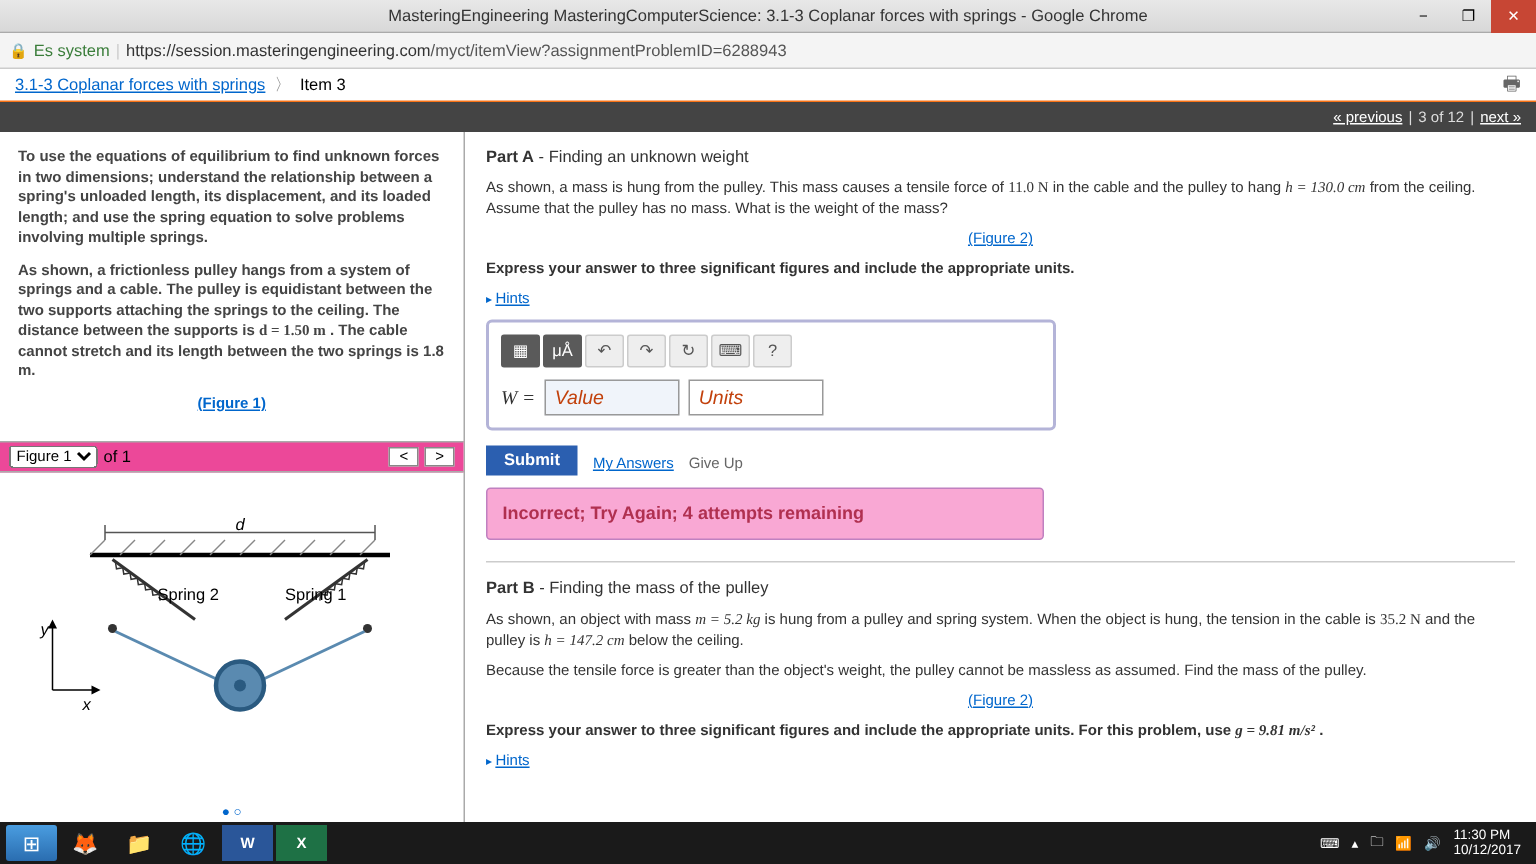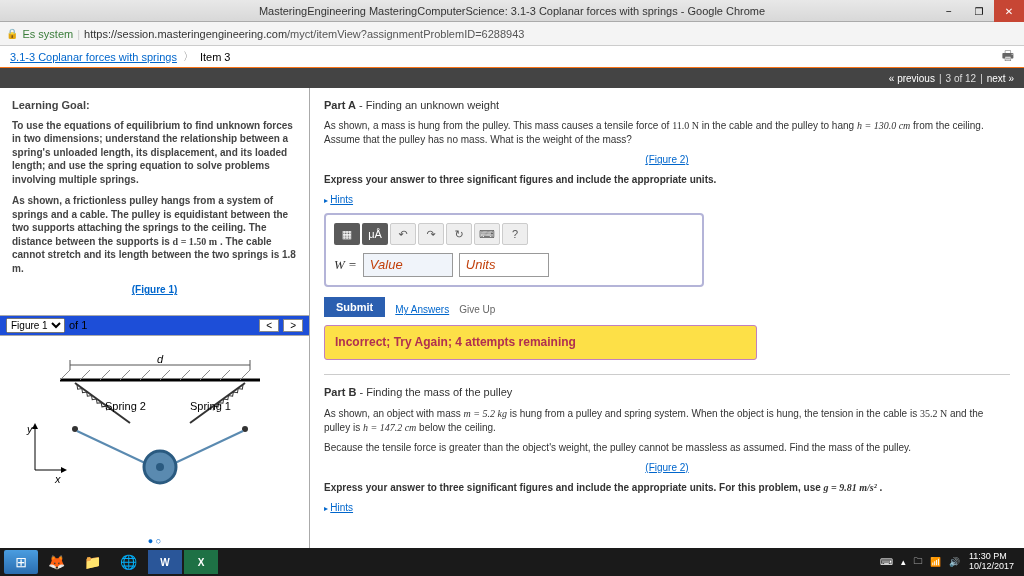--- a/index.html
+++ b/index.html
@@ -19,7 +19,7 @@
 .printer { position: absolute; right: 10px; color: #666; font-size: 13px; }
 .pager { background: #444; color: #fff; height: 20px; display: flex; align-items: center; justify-content: flex-end; padding: 0 10px; font-size: 10px; gap: 4px; }
 .pager span { color: #ddd; }
-.pager a { color: #fff; }
+.pager a { color: #fff; text-decoration: underline; }
 .main { display: flex; height: calc(576px - 22px - 24px - 22px - 20px - 28px); }
 .left { width: 310px; border-right: 1px solid #aaa; display: flex; flex-direction: column; }
 .goal { padding: 10px 12px; font-size: 10px; color: #444; line-height: 1.35; overflow-y: auto; }

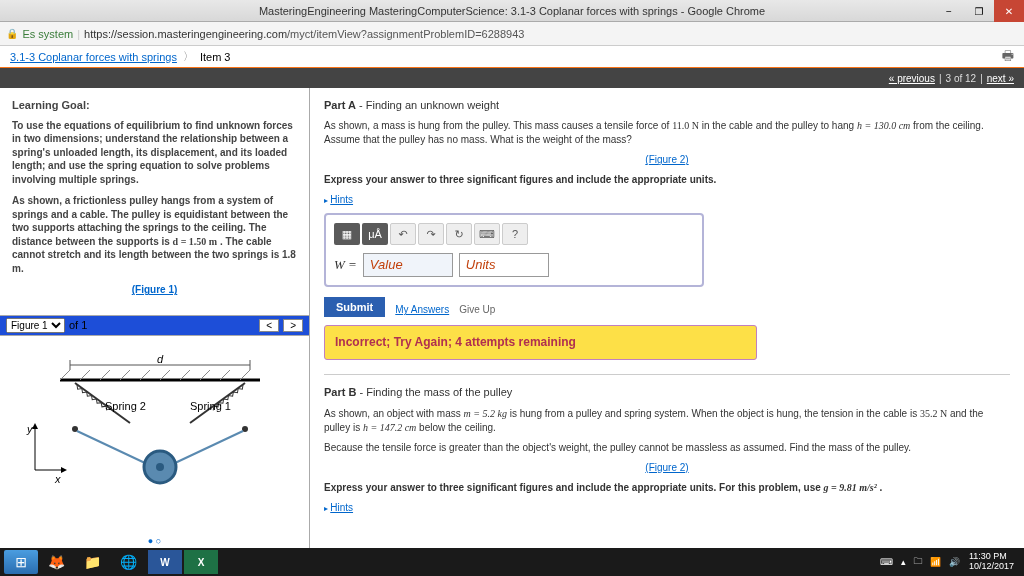--- a/index.html
+++ b/index.html
@@ -99,7 +99,6 @@
 <div class="main">
   <div class="left">
     <div class="goal">
-      <h3>Learning Goal:</h3>
       <p>To use the equations of equilibrium to find unknown forces in two dimensions; understand the relationship between a spring's unloaded length, its displacement, and its loaded length; and use the spring equation to solve problems involving multiple springs.</p>
       <p>
         <span>As shown, a frictionless pulley hangs from a system of springs and a cable. The pulley is equidistant between the two supports attaching the springs to the ceiling. The distance between the supports is </span><span class="serif">d = 1.50 m</span><span> . The cable cannot stretch and its length between the two springs is 1.8 m.</span>

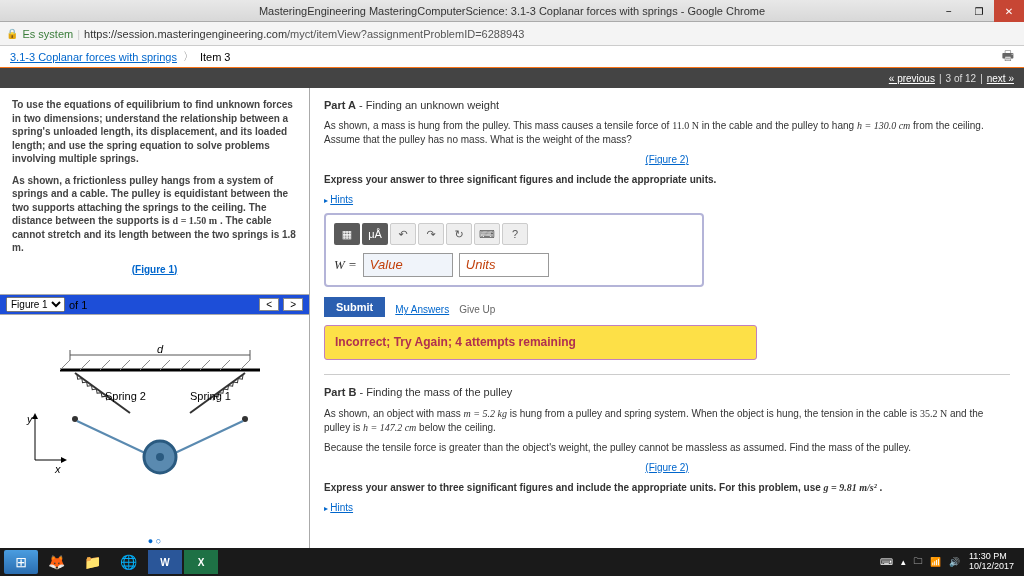--- a/index.html
+++ b/index.html
@@ -26,7 +26,7 @@
 .goal h3 { font-size: 11px; font-weight: bold; margin-bottom: 6px; }
 .goal p { margin-bottom: 8px; font-weight: bold; }
 .goal a { color: #0066cc; text-decoration: underline; }
-.fig-bar { border-top: 1px solid #aaa; border-bottom: 1px solid #aaa; padding: 2px 6px; display: flex; align-items: center; gap: 4px; background: #1d4ed8; }
+.fig-bar { border-top: 1px solid #aaa; border-bottom: 1px solid #aaa; padding: 2px 6px; display: flex; align-items: center; gap: 4px; background: #ec4899; }
 .fig-bar select { font-size: 10px; }
 .fig-bar .navbtn { border: 1px solid #888; padding: 0 6px; font-size: 10px; background: #fff; }
 .figure { flex: 1; display: flex; align-items: center; justify-content: center; position: relative; }

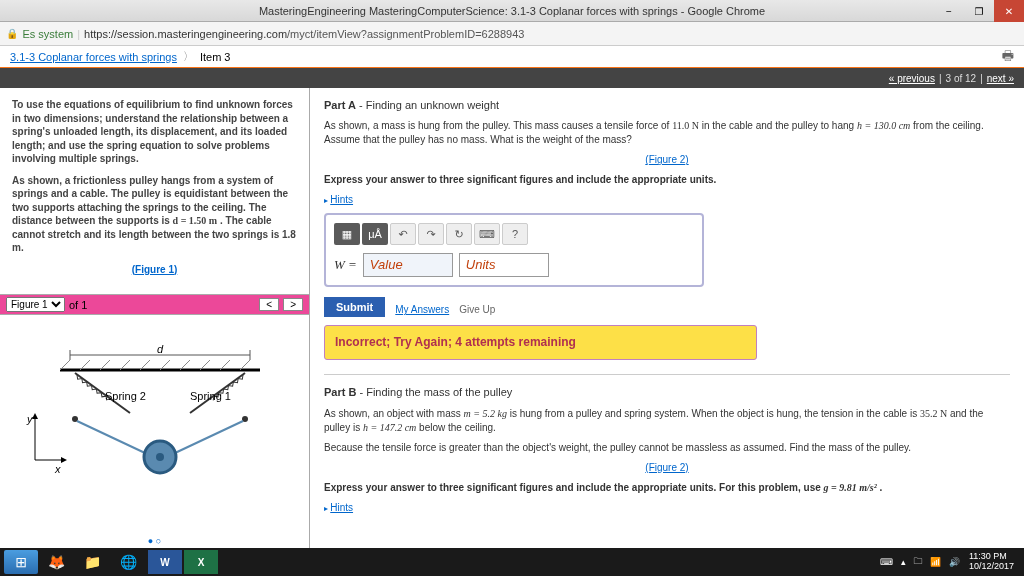--- a/index.html
+++ b/index.html
@@ -52,7 +52,7 @@
 .submit { background: #2b5fb0; color: #fff; padding: 4px 12px; font-size: 11px; border: none; font-weight: bold; }
 .myans { color: #0066cc; text-decoration: underline; font-size: 10px; }
 .giveup { color: #666; font-size: 10px; }
-.feedback { border: 1px solid #c080c0; background: #fde047; color: #b03050; padding: 8px 10px; font-size: 12px; font-weight: bold; border-radius: 3px; width: 433px; margin-bottom: 14px; }
+.feedback { border: 1px solid #c080c0; background: #f9a8d4; color: #b03050; padding: 8px 10px; font-size: 12px; font-weight: bold; border-radius: 3px; width: 372px; margin-bottom: 14px; }
 hr { border: none; border-top: 1px solid #ccc; margin: 10px 0; }
 .serif { font-family: 'Times New Roman', serif; }
 .taskbar { position: absolute; bottom: 0; left: 0; right: 0; height: 28px; background: #1a1a1a; display: flex; align-items: center; padding: 0 4px; gap: 2px; }

